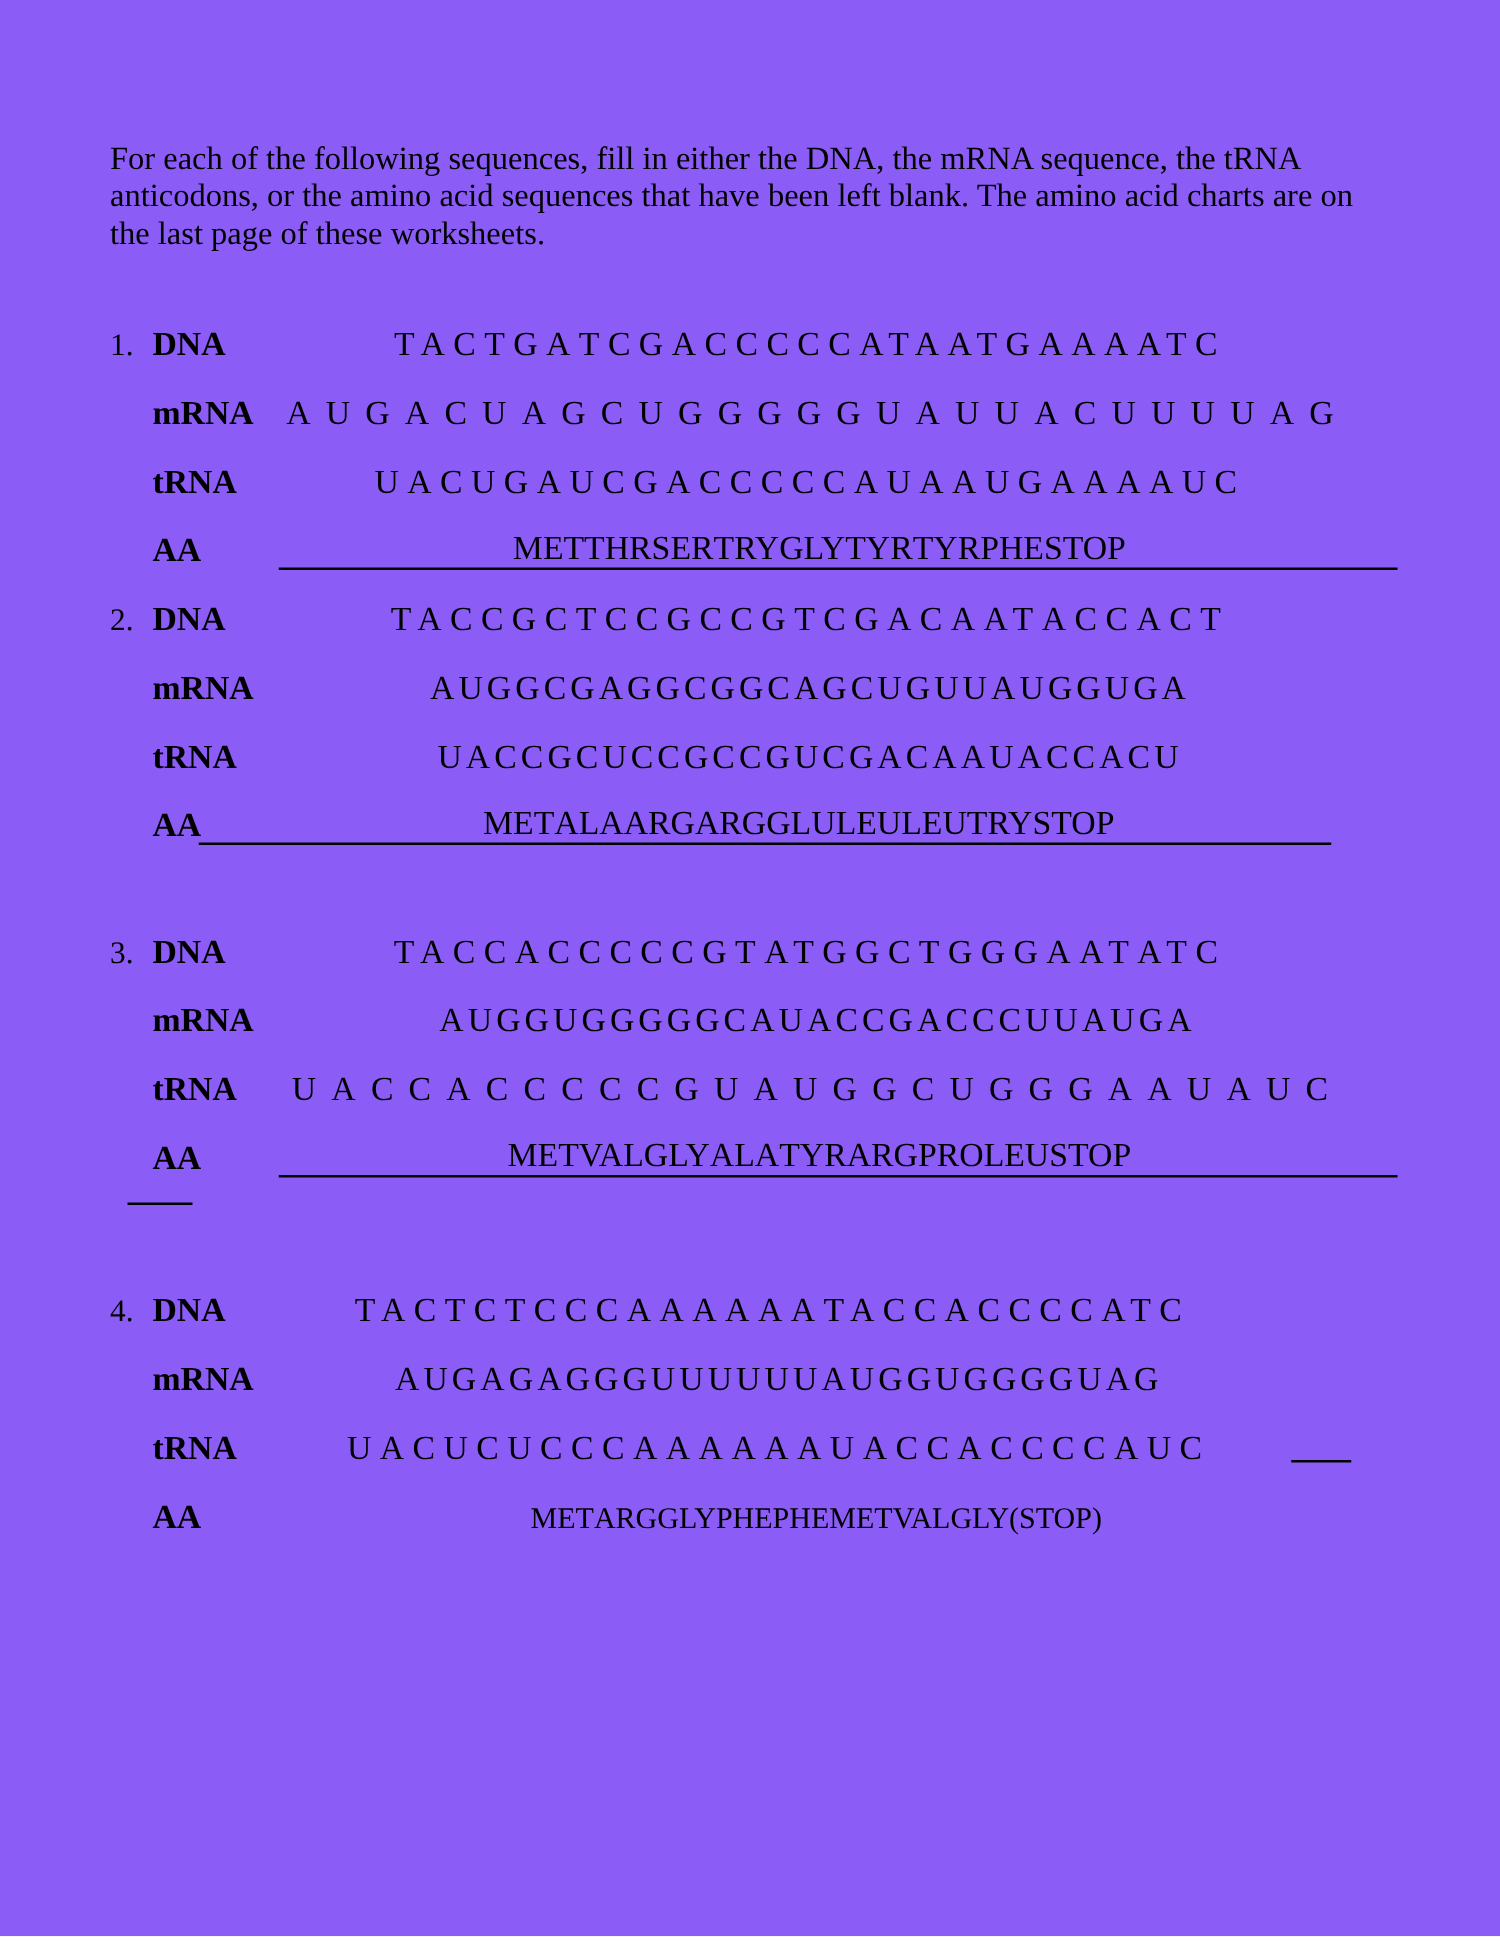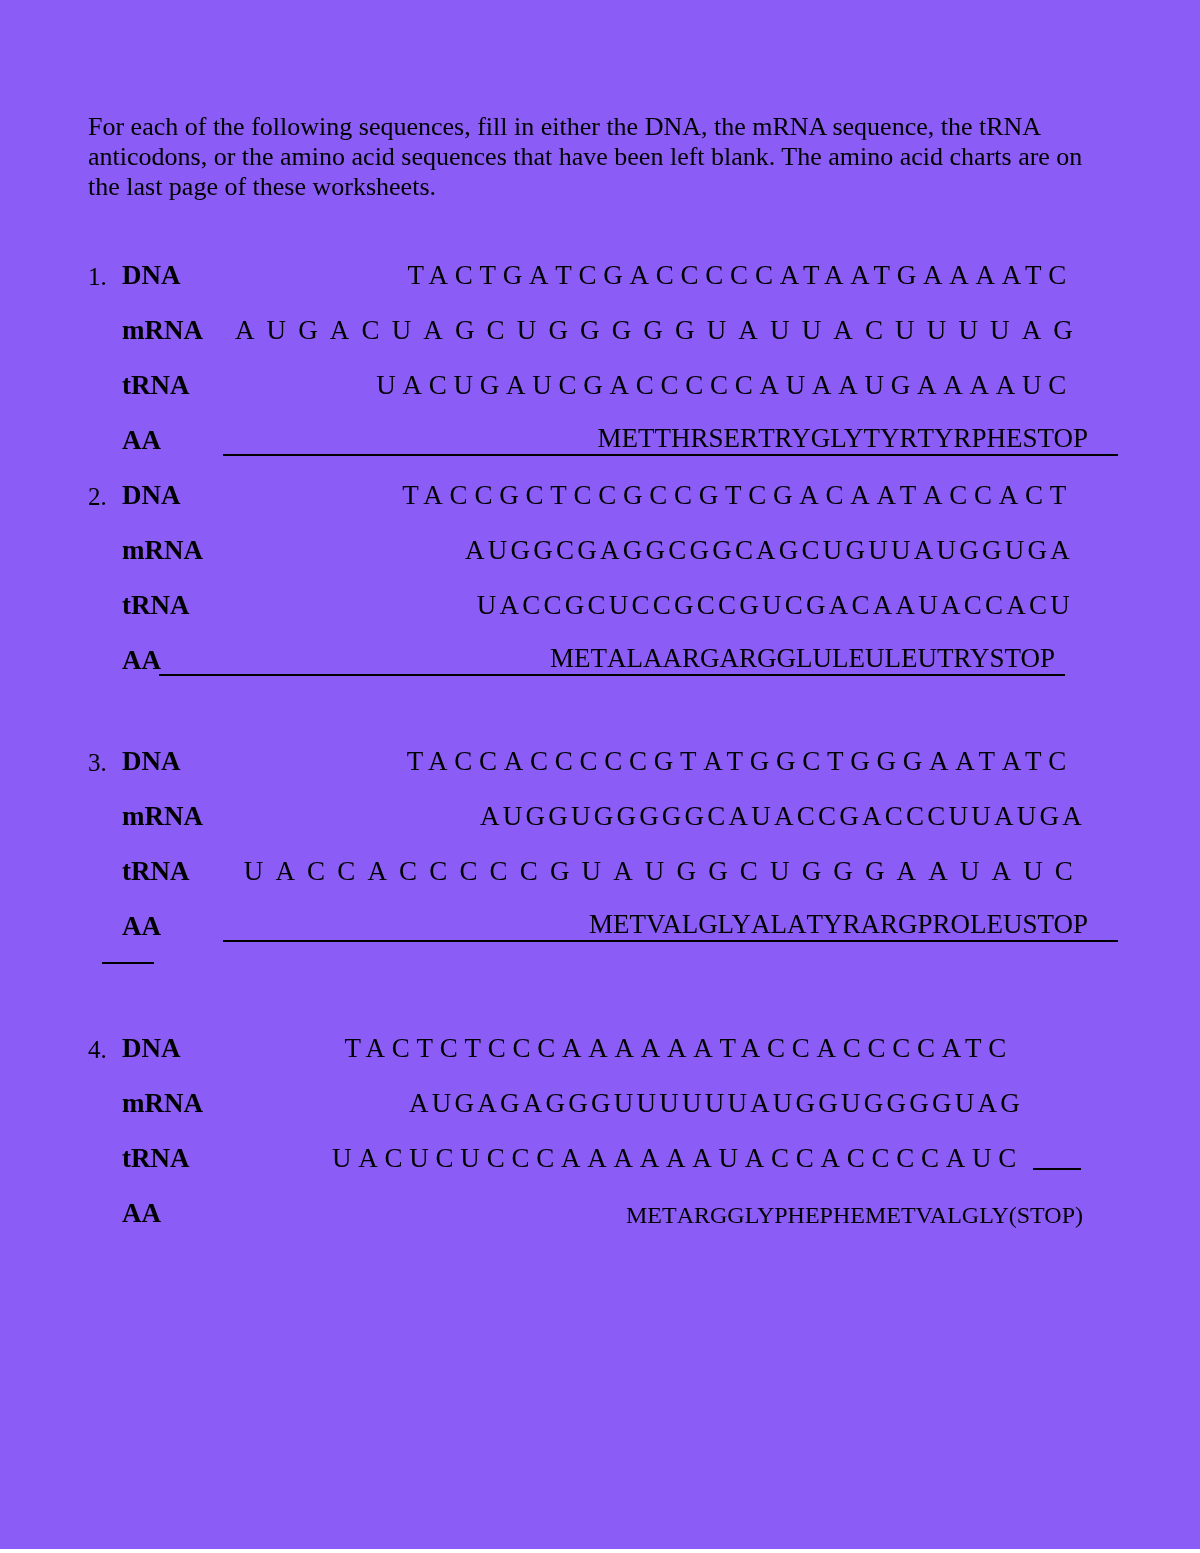--- a/index.html
+++ b/index.html
@@ -46,7 +46,7 @@
   }
   .codons {
     display: flex;
-    justify-content: flex-end;
+    justify-content: center;
     width: 850px;
     font-size: 27px;
     flex: none;

